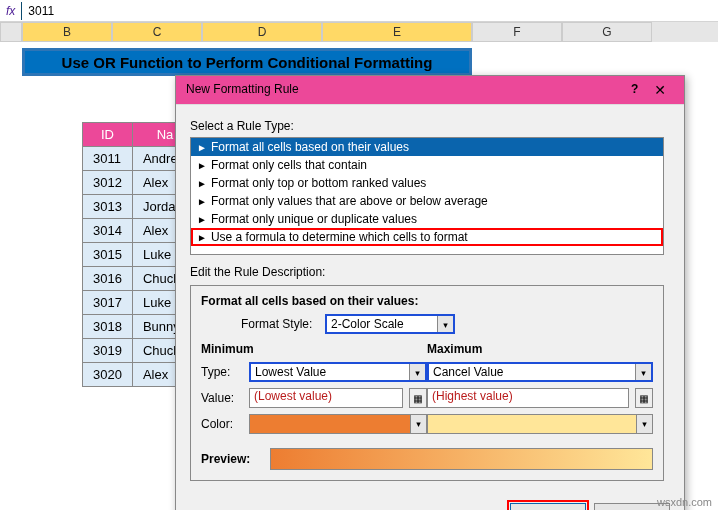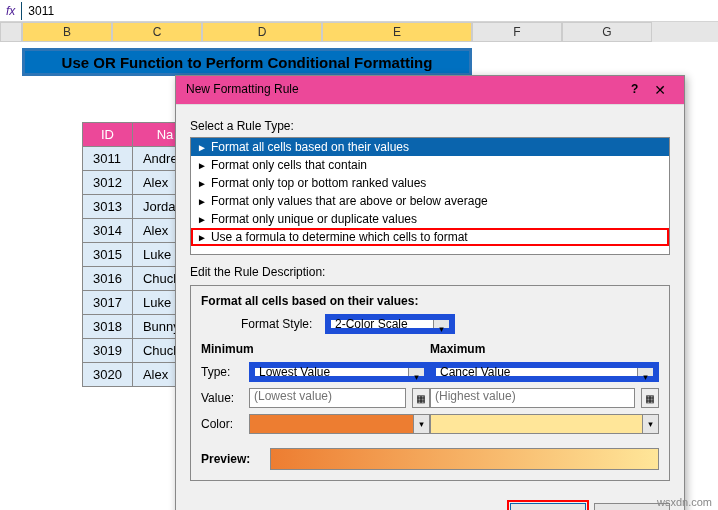--- a/index.html
+++ b/index.html
@@ -28,7 +28,7 @@
 .dlg-title .t { flex: 1; }
 .dlg-title .help { cursor: pointer; padding: 0 8px; font-weight: bold; }
 .dlg-title .close { cursor: pointer; padding: 0 8px; font-size: 14px; }
-.dlg-body { padding: 10px 14px 12px 14px; }
+.dlg-body { padding: 10px 20px 12px 14px; }
 .sect-label { margin: 4px 0 4px 0; }
 .rule-list { border: 1px solid #888; background: #fff; height: 118px; overflow: hidden; }
 .rule-item { padding: 2px 6px; font-size: 12px; display: flex; align-items: center; }

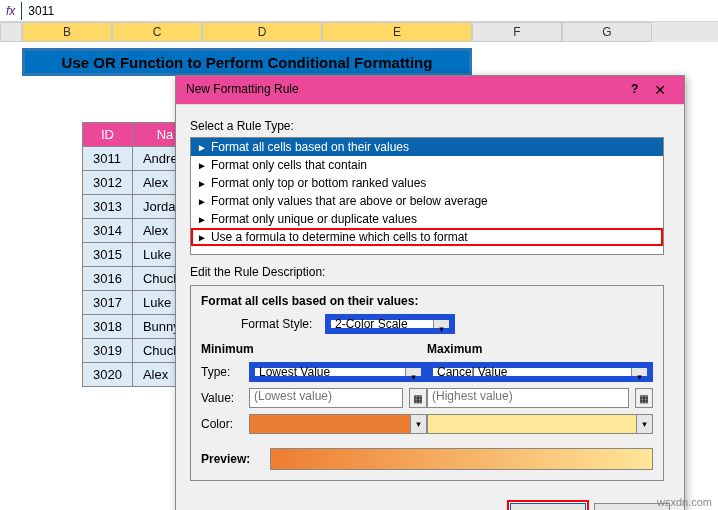--- a/index.html
+++ b/index.html
@@ -41,7 +41,7 @@
 .row { display: flex; align-items: center; margin-top: 6px; gap: 6px; margin-left: 40px; }
 .lbl { width: 42px; }
 .lbl2 { width: 78px; }
-.select { display: inline-flex; align-items: center; background: #fff; border: 6px solid #1d4ed8; height: 20px; padding: 0 4px; position: relative; }
+.select { display: inline-flex; align-items: center; background: #fff; border: 2px solid #1d4ed8; height: 20px; padding: 0 4px; position: relative; }
 .select .dd { position: absolute; right: 0; top: 0; bottom: 0; width: 16px; border-left: 1px solid #888; background: #e6e6e6; text-align: center; line-height: 18px; font-size: 9px; }
 .minmax { display: flex; margin-top: 8px; }
 .col { flex: 1; }

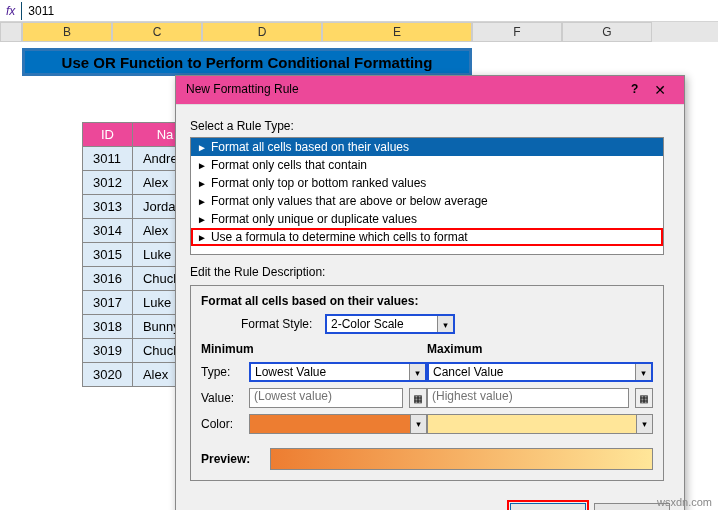--- a/index.html
+++ b/index.html
@@ -47,7 +47,7 @@
 .col { flex: 1; }
 .col h5 { margin: 0 0 4px 0; font-size: 12px; font-weight: bold; }
 .field { display: flex; align-items: center; margin-top: 6px; gap: 6px; }
-.inp { flex: 1; border: 1px solid #888; background: #fff; height: 20px; padding: 0 4px; color: #737373; position: relative; }
+.inp { flex: 1; border: 1px solid #888; background: #fff; height: 20px; padding: 0 4px; color: #b91c1c; position: relative; }
 .refbtn { width: 18px; height: 20px; border: 1px solid #888; background: #eee; display: inline-flex; align-items: center; justify-content: center; font-size: 10px; }
 .color-sw { flex: 1; height: 20px; border: 1px solid #888; position: relative; }
 .color-sw .dd { position: absolute; right: 0; top: 0; bottom: 0; width: 16px; border-left: 1px solid #888; background: #e6e6e6; text-align: center; line-height: 18px; font-size: 9px; }

